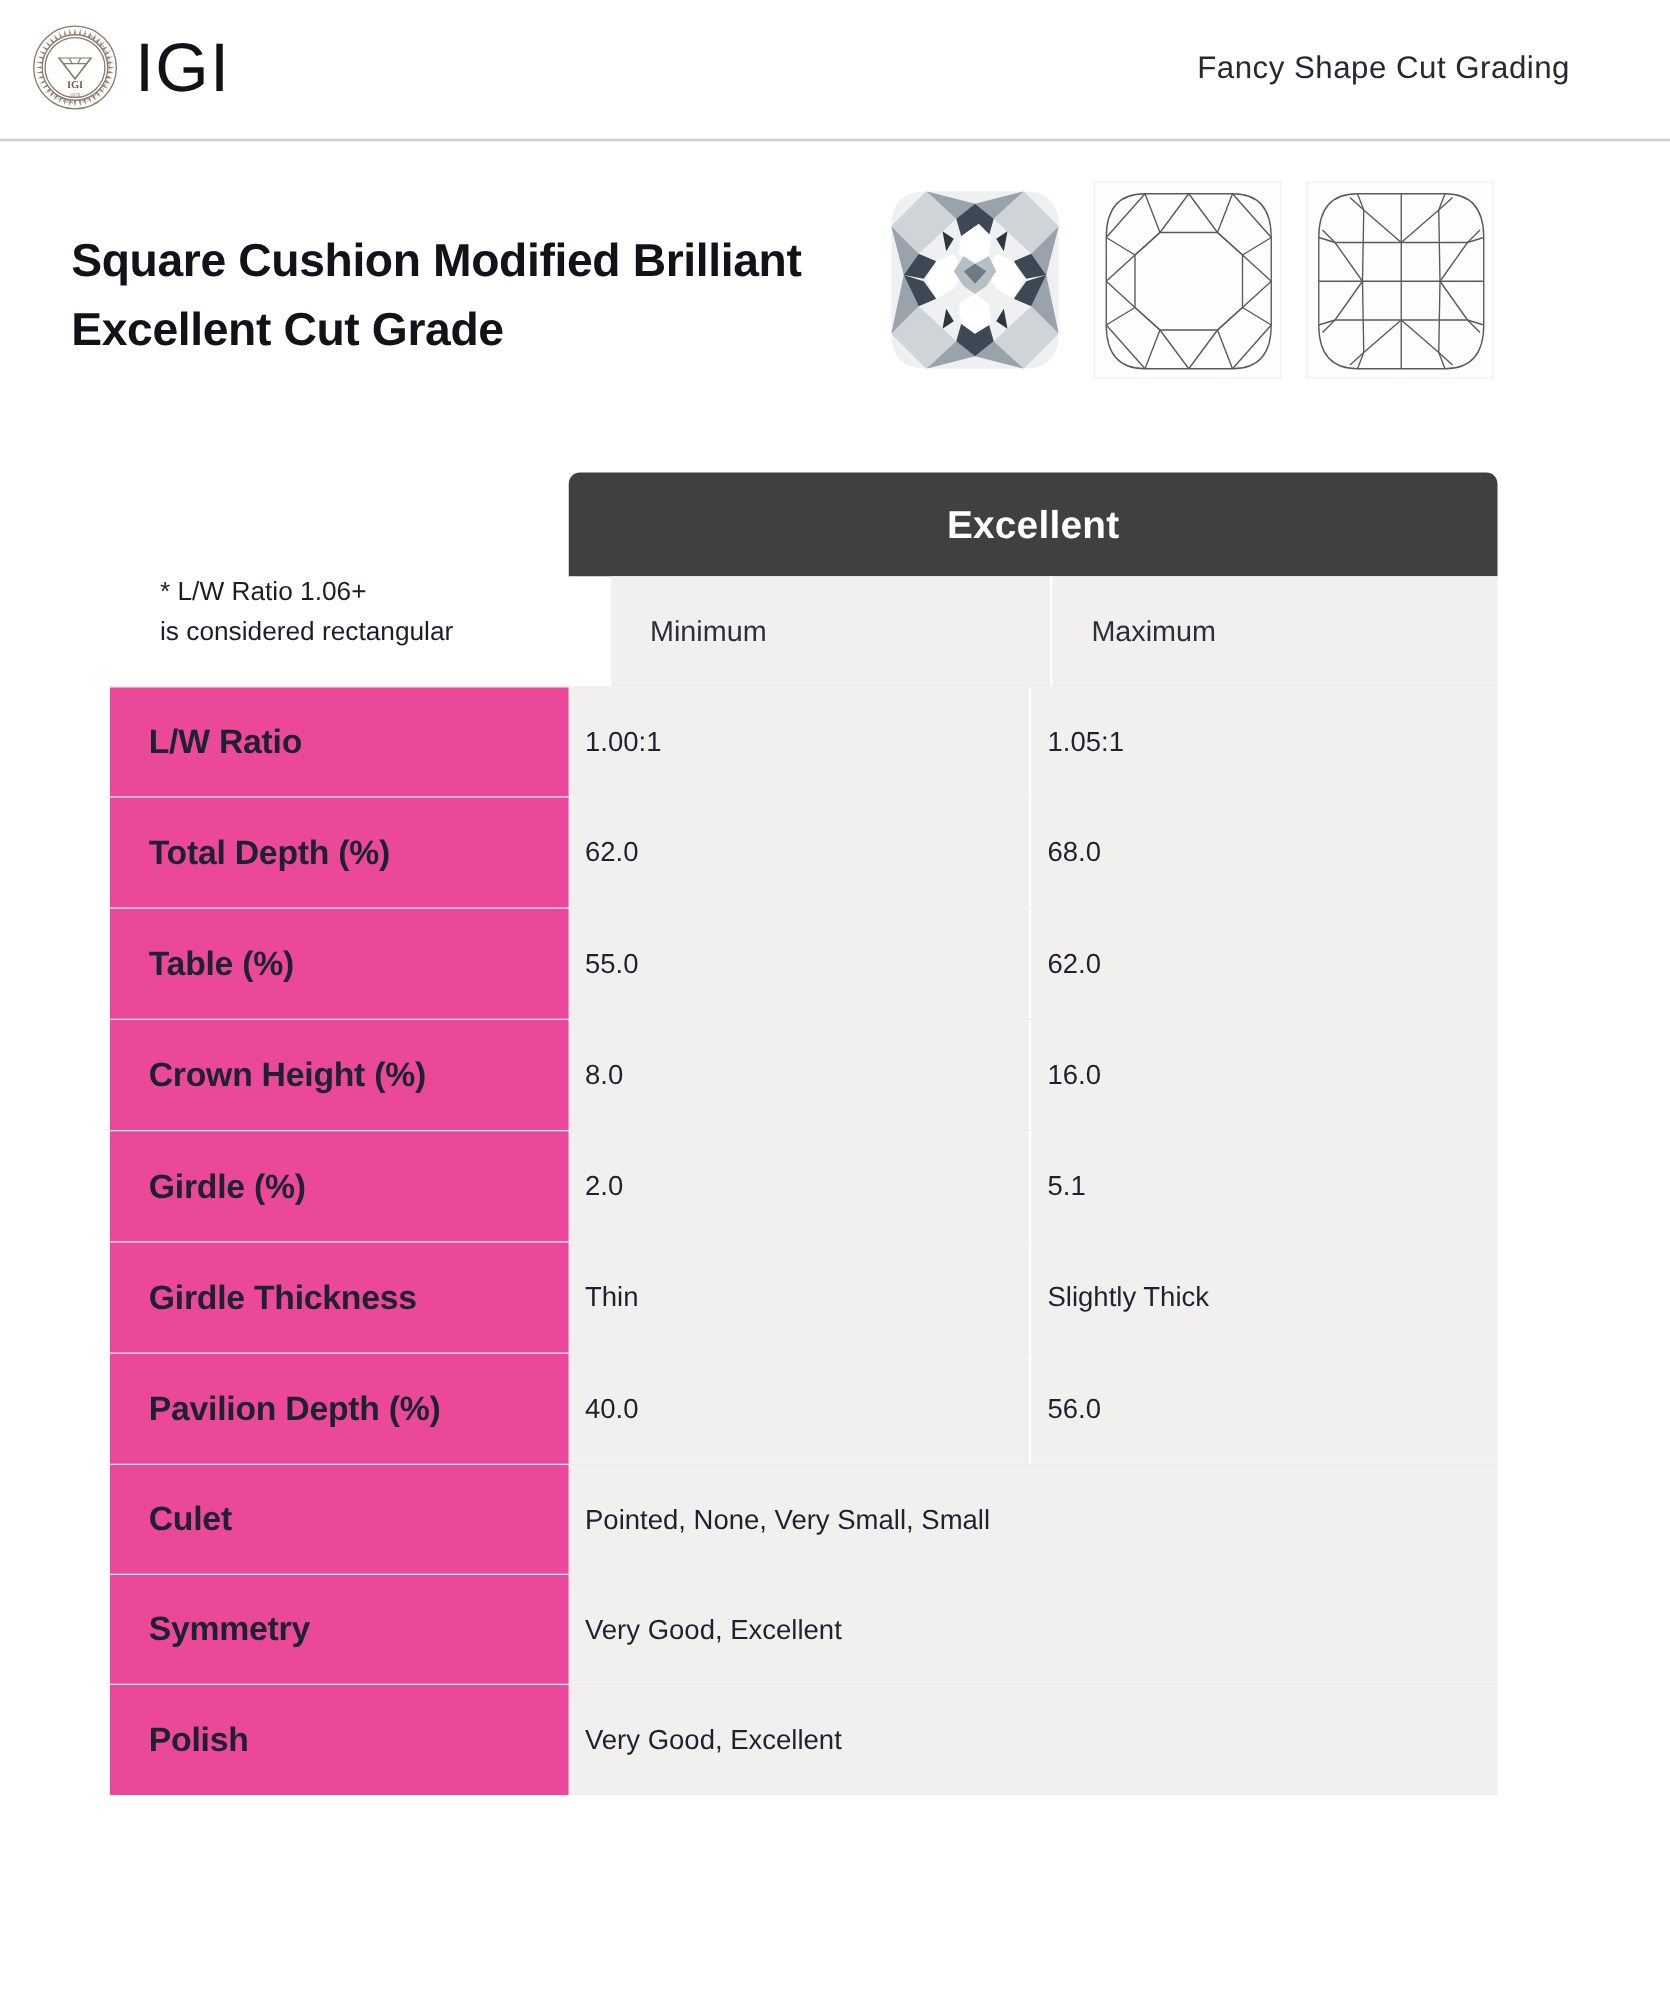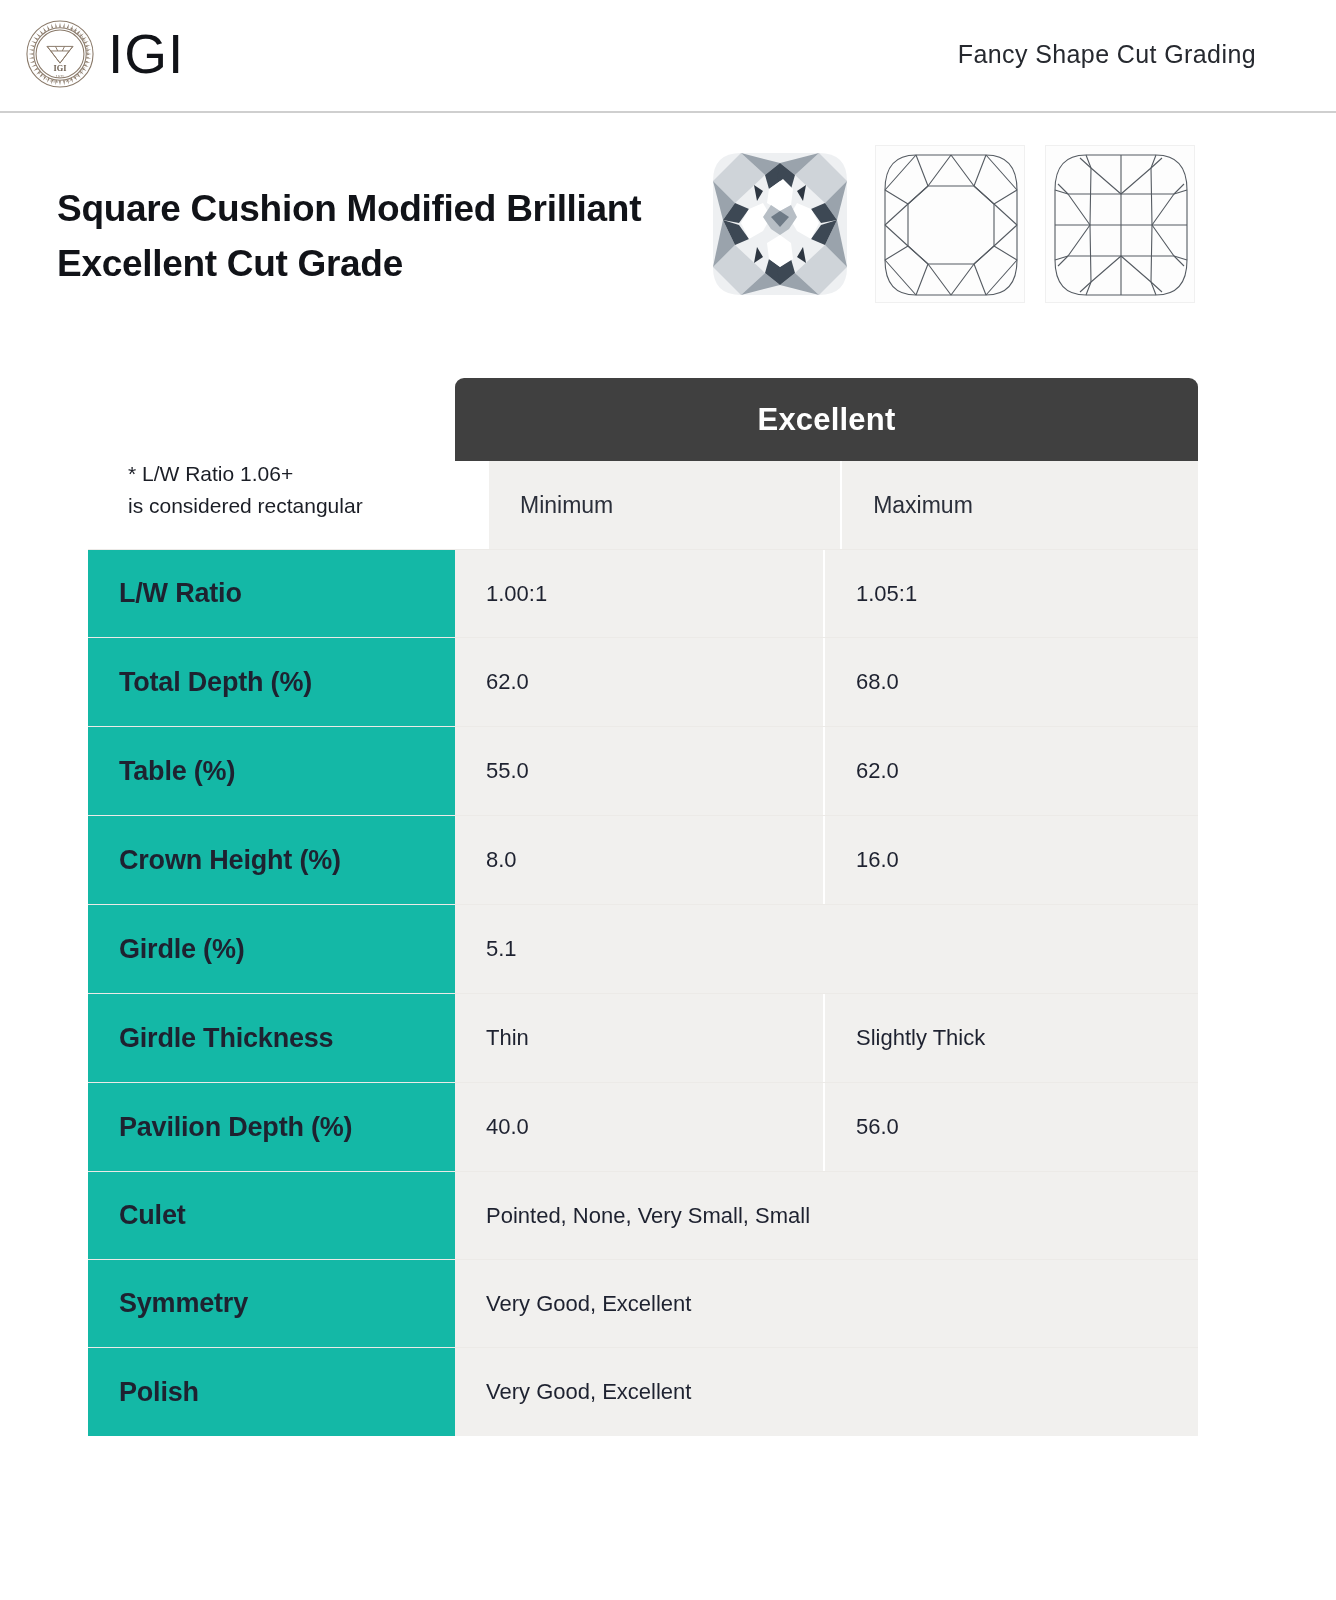--- a/index.html
+++ b/index.html
@@ -81,7 +81,7 @@
   .row:first-child { border-top: 1px solid #eceae7; }
   .row:last-child { border-bottom: none; }
   .rlabel {
-    width: 367px; background: #14b8a6;
+    width: 367px; background: #ec4899;
     display: flex; align-items: center; padding-left: 31px;
     font-size: 27px; font-weight: 600; color: #1e2230; letter-spacing: -0.2px; text-align: center;
   }

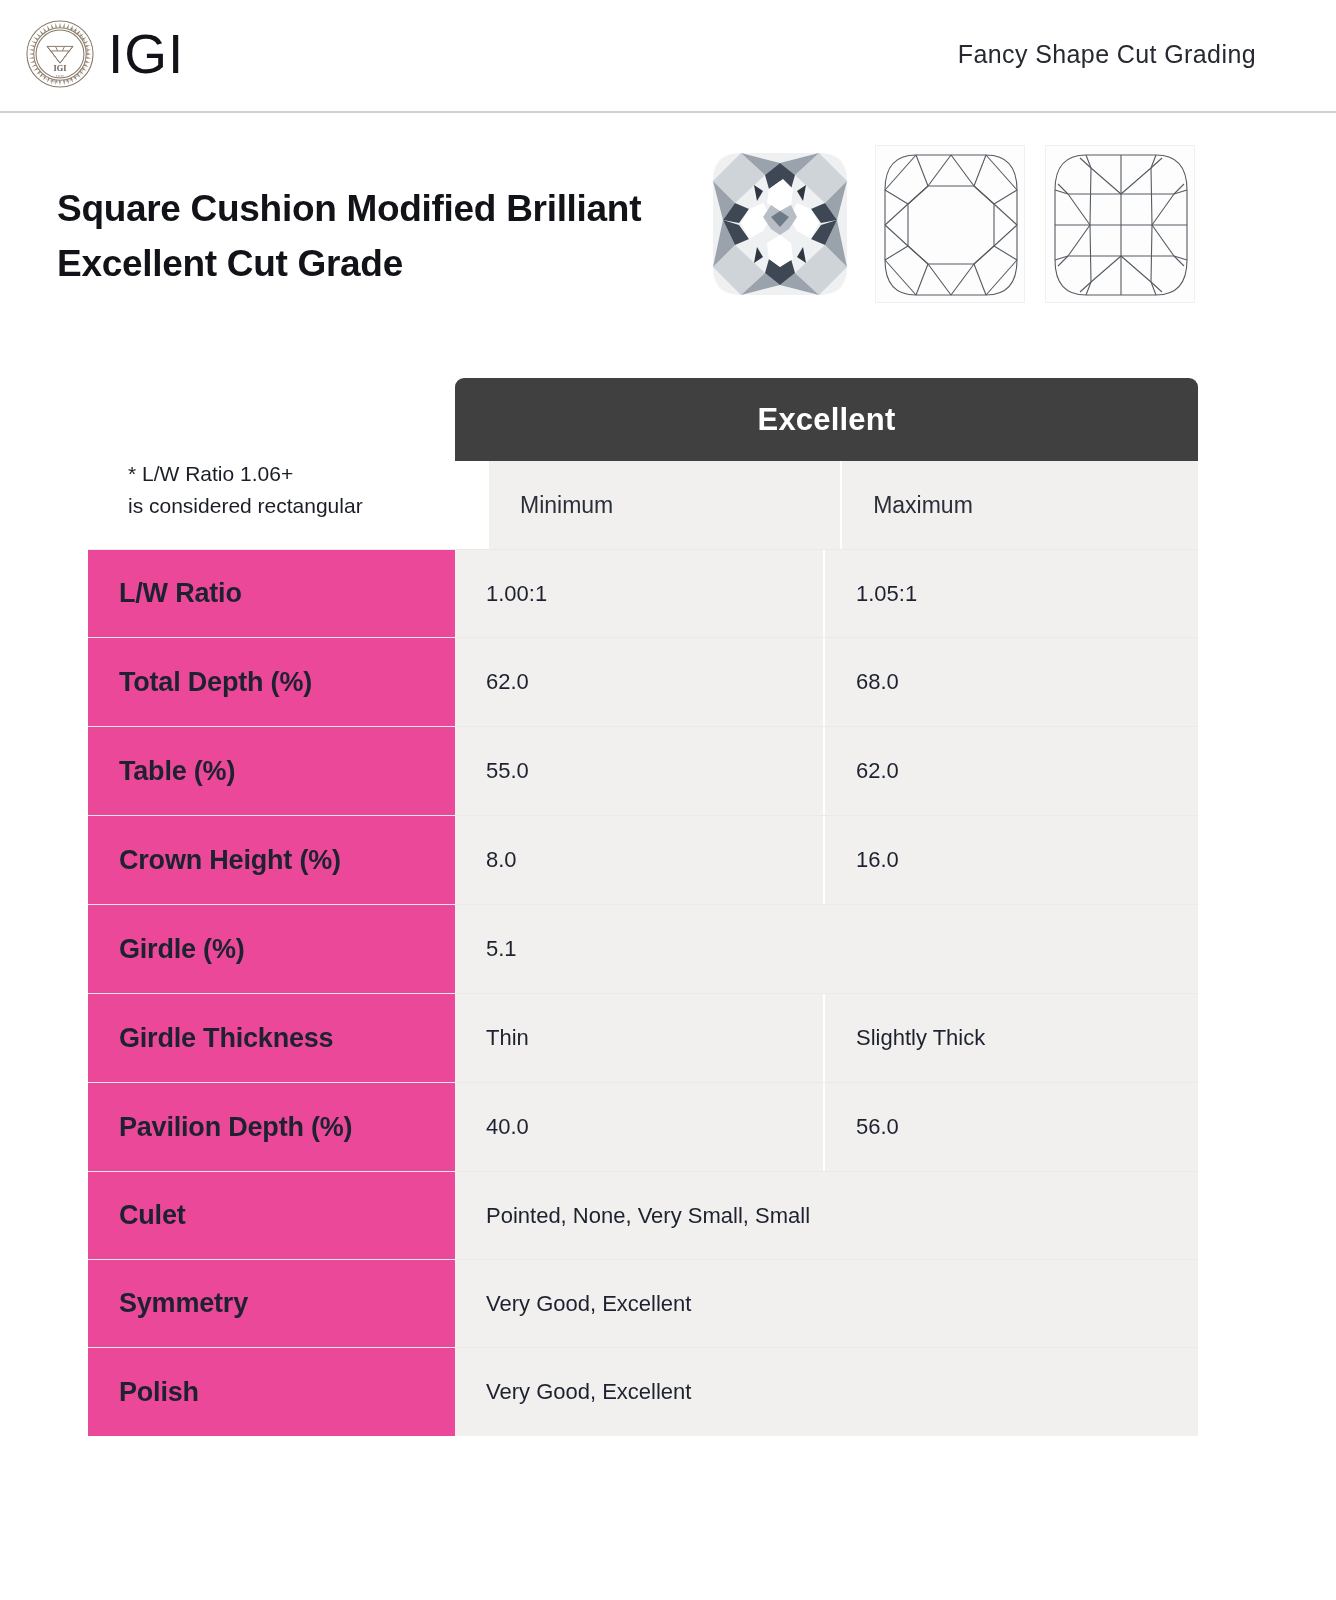--- a/index.html
+++ b/index.html
@@ -87,7 +87,7 @@
   }
   .rvals { width: 743px; background: #f1f0ee; display: flex; }
   .cell {
-    display: flex; align-items: center; padding-left: 31px;
+    display: flex; align-items: center; padding-left: 13px;
     font-size: 22px; color: #1e2230; font-weight: 400;
   }
   .cell-min { width: 370px; border-right: 2px solid #ffffff; }

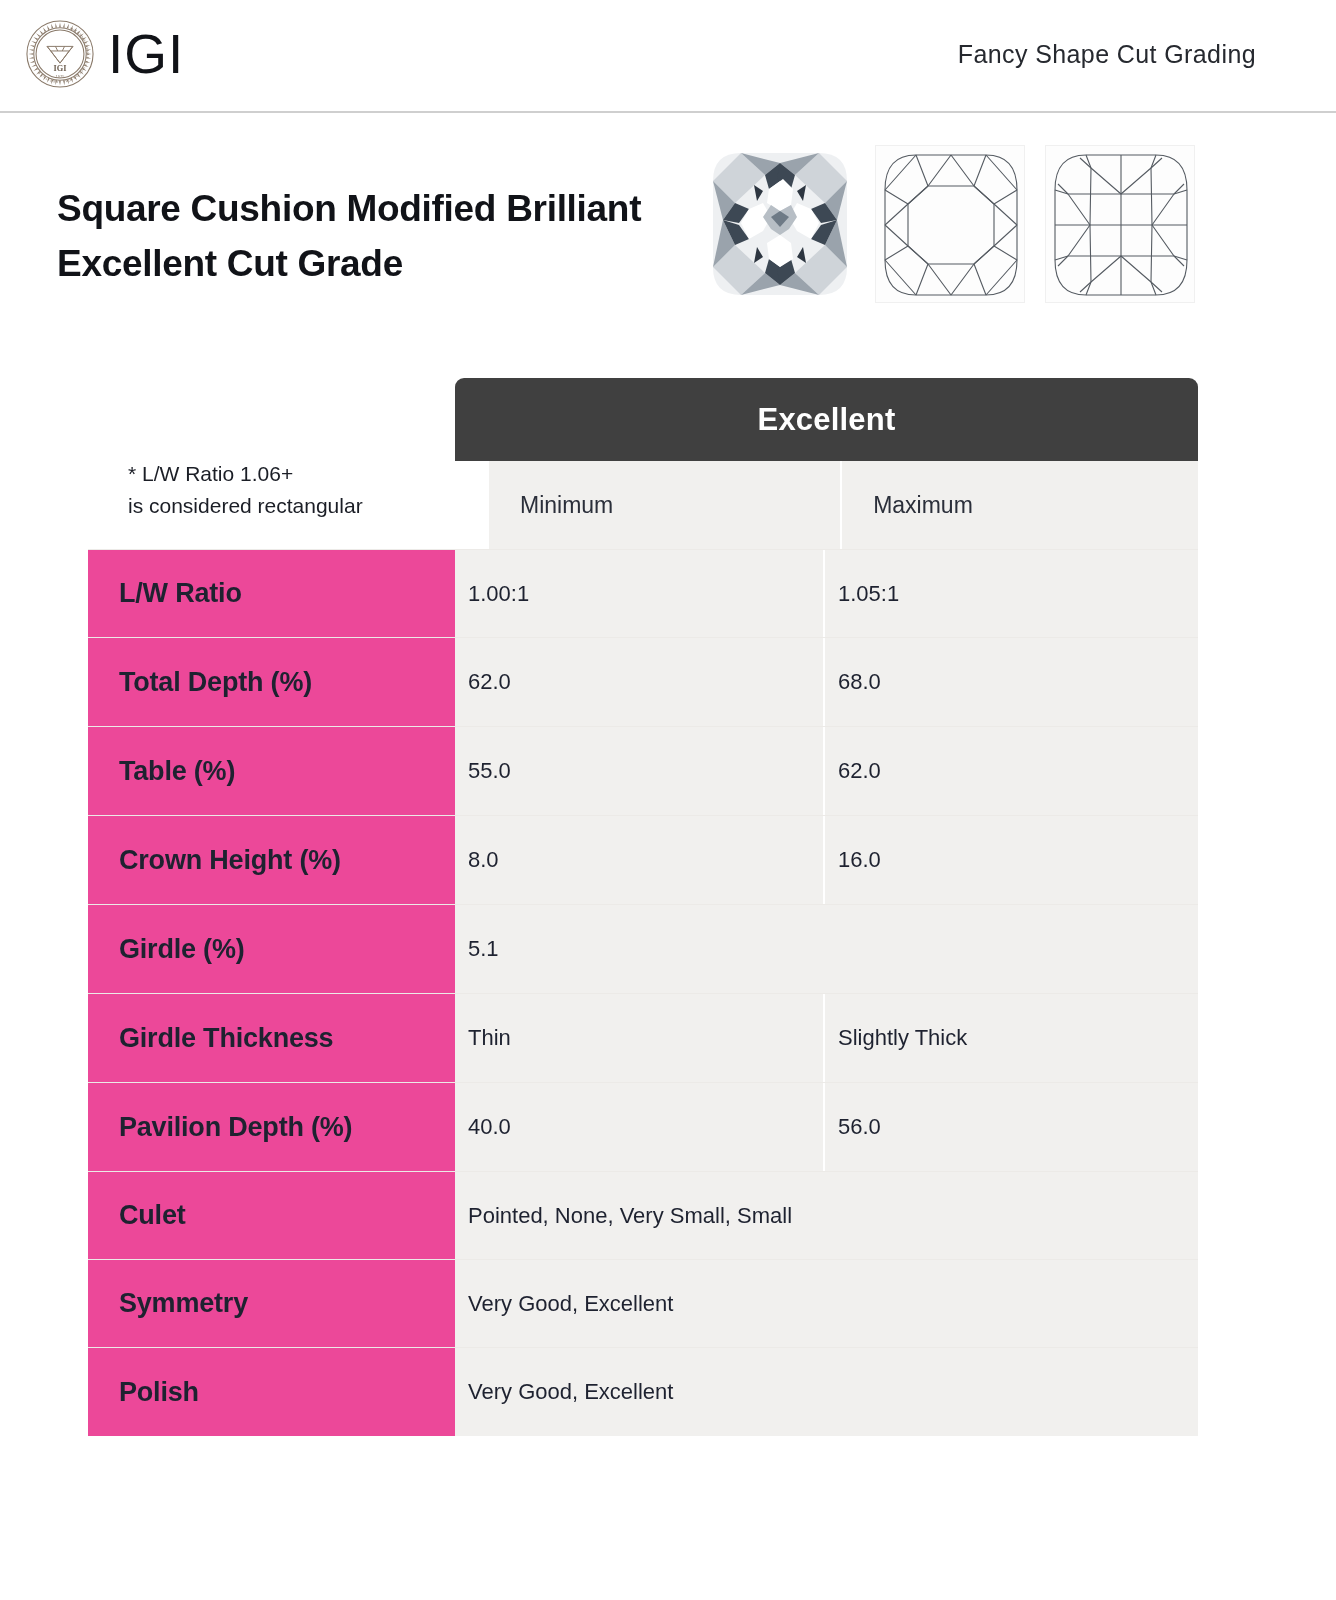--- a/index.html
+++ b/index.html
@@ -326,6 +326,7 @@
         <div class="row h-89">
           <div class="rlabel">Girdle (%)</div>
           <div class="rvals">
+            <div class="cell cell-min">2.0</div>
             <div class="cell cell-max">5.1</div>
           </div>
         </div>

